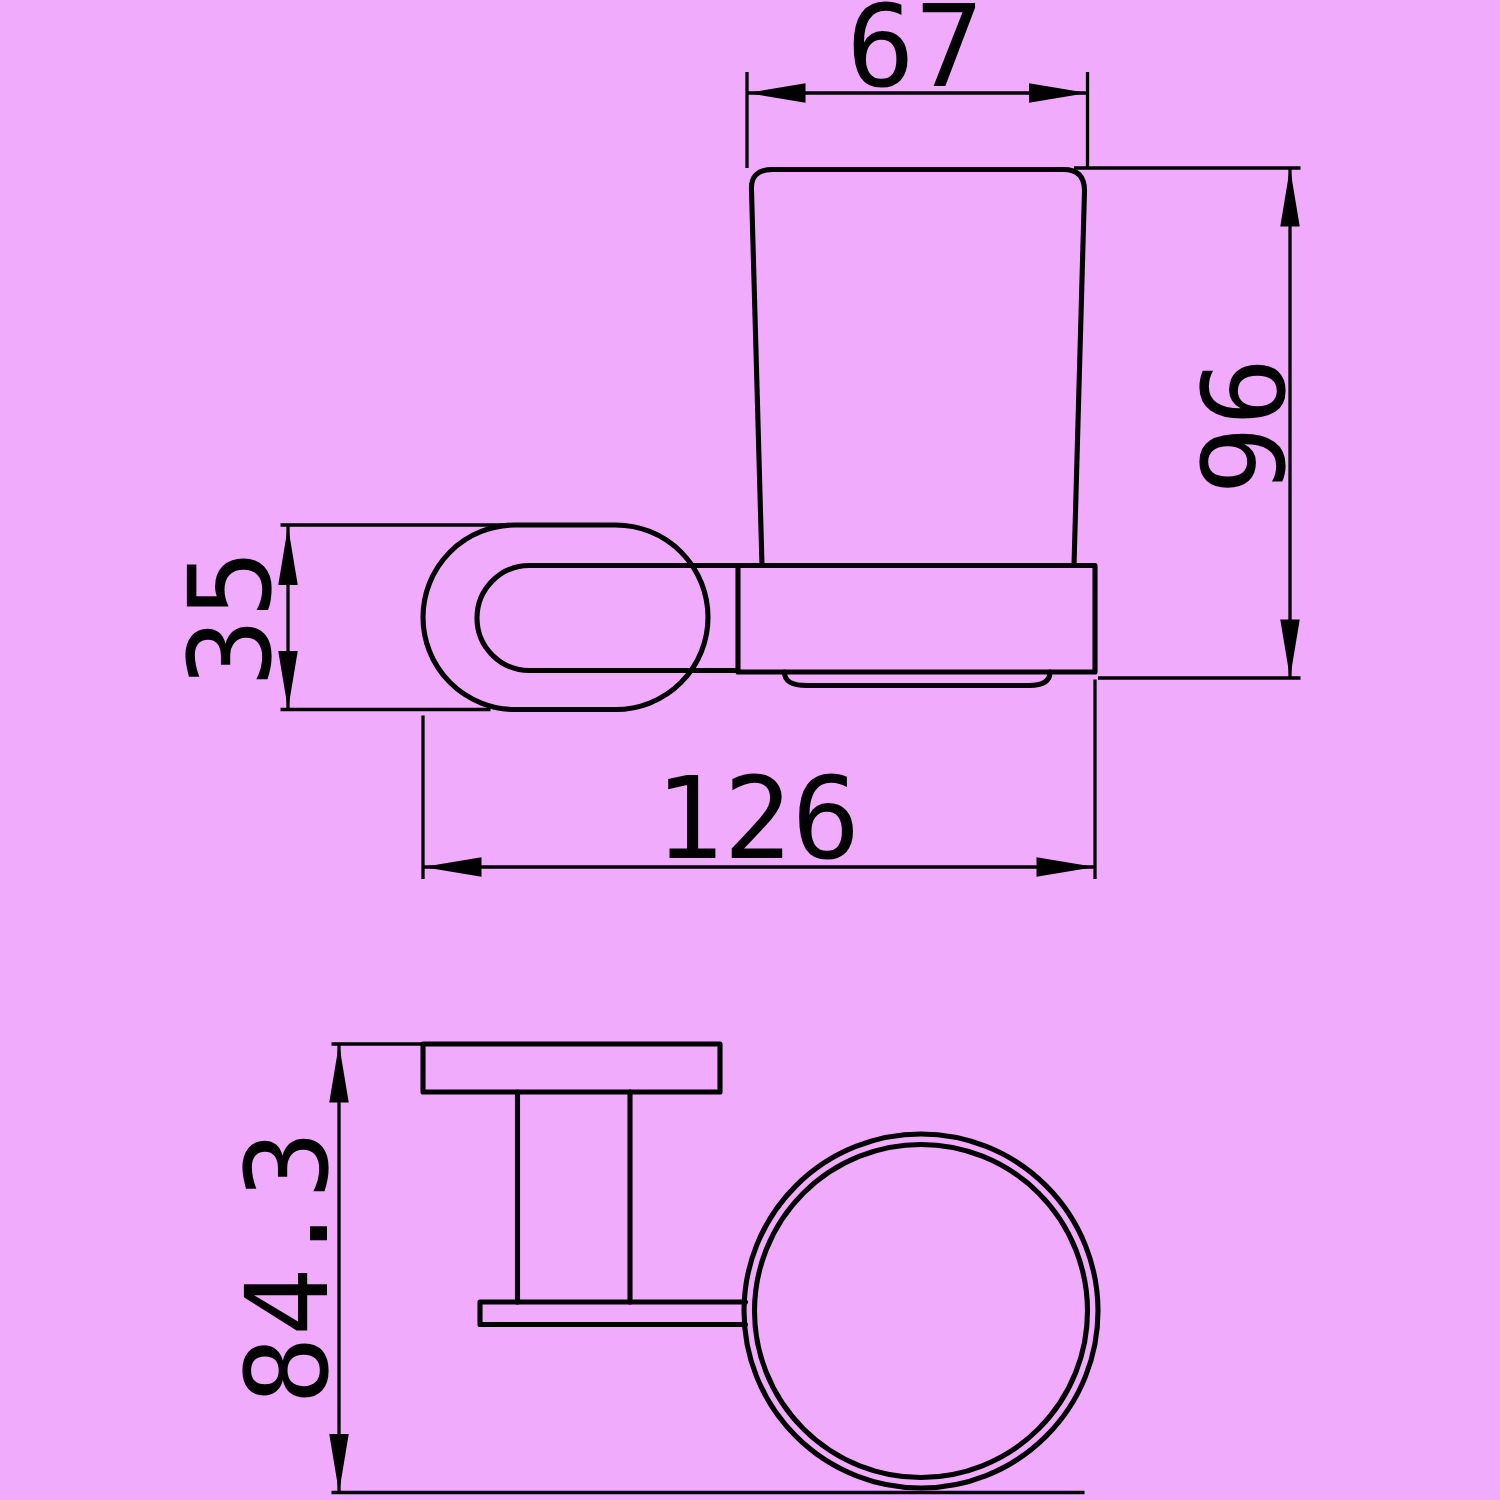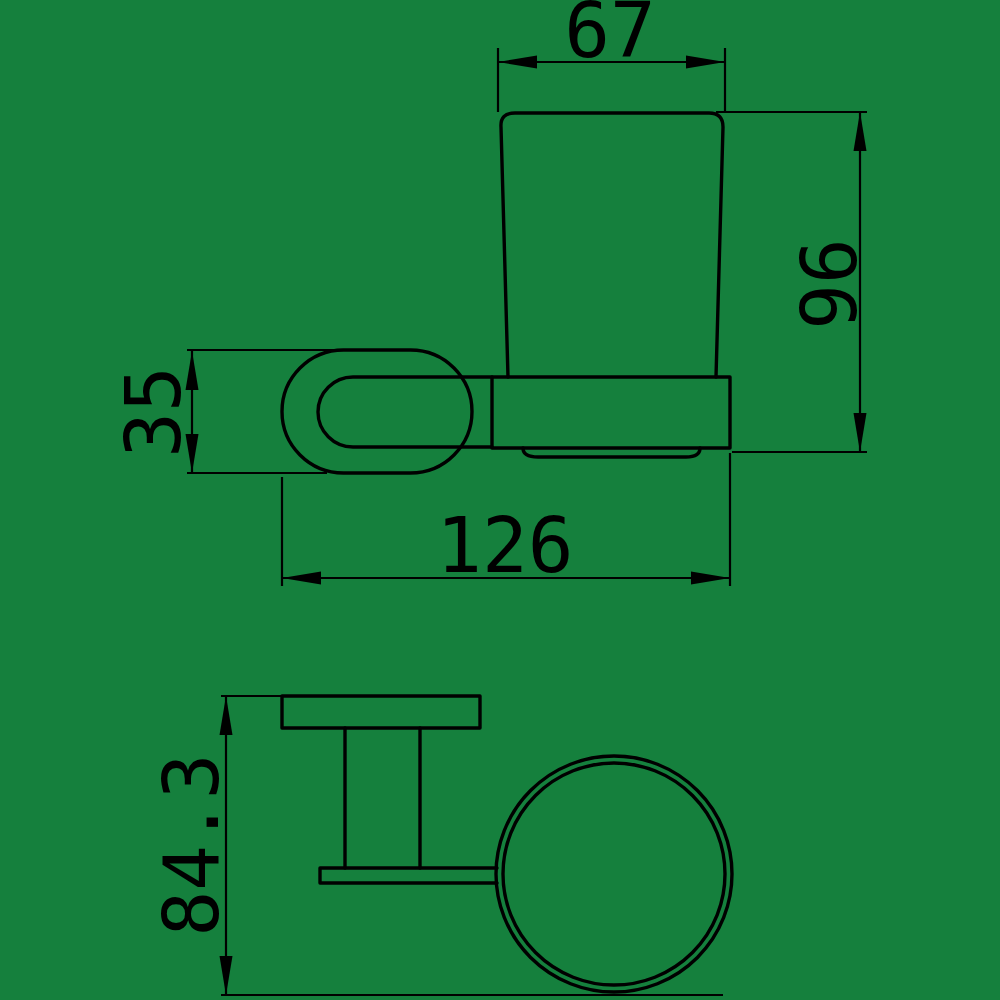--- a/index.html
+++ b/index.html
@@ -11,7 +11,7 @@
     position: relative;
     width: 1000px;
     height: 1000px;
-    background: #15803d;
+    background: #f0abfc;
     overflow: hidden;
   }
   svg {

